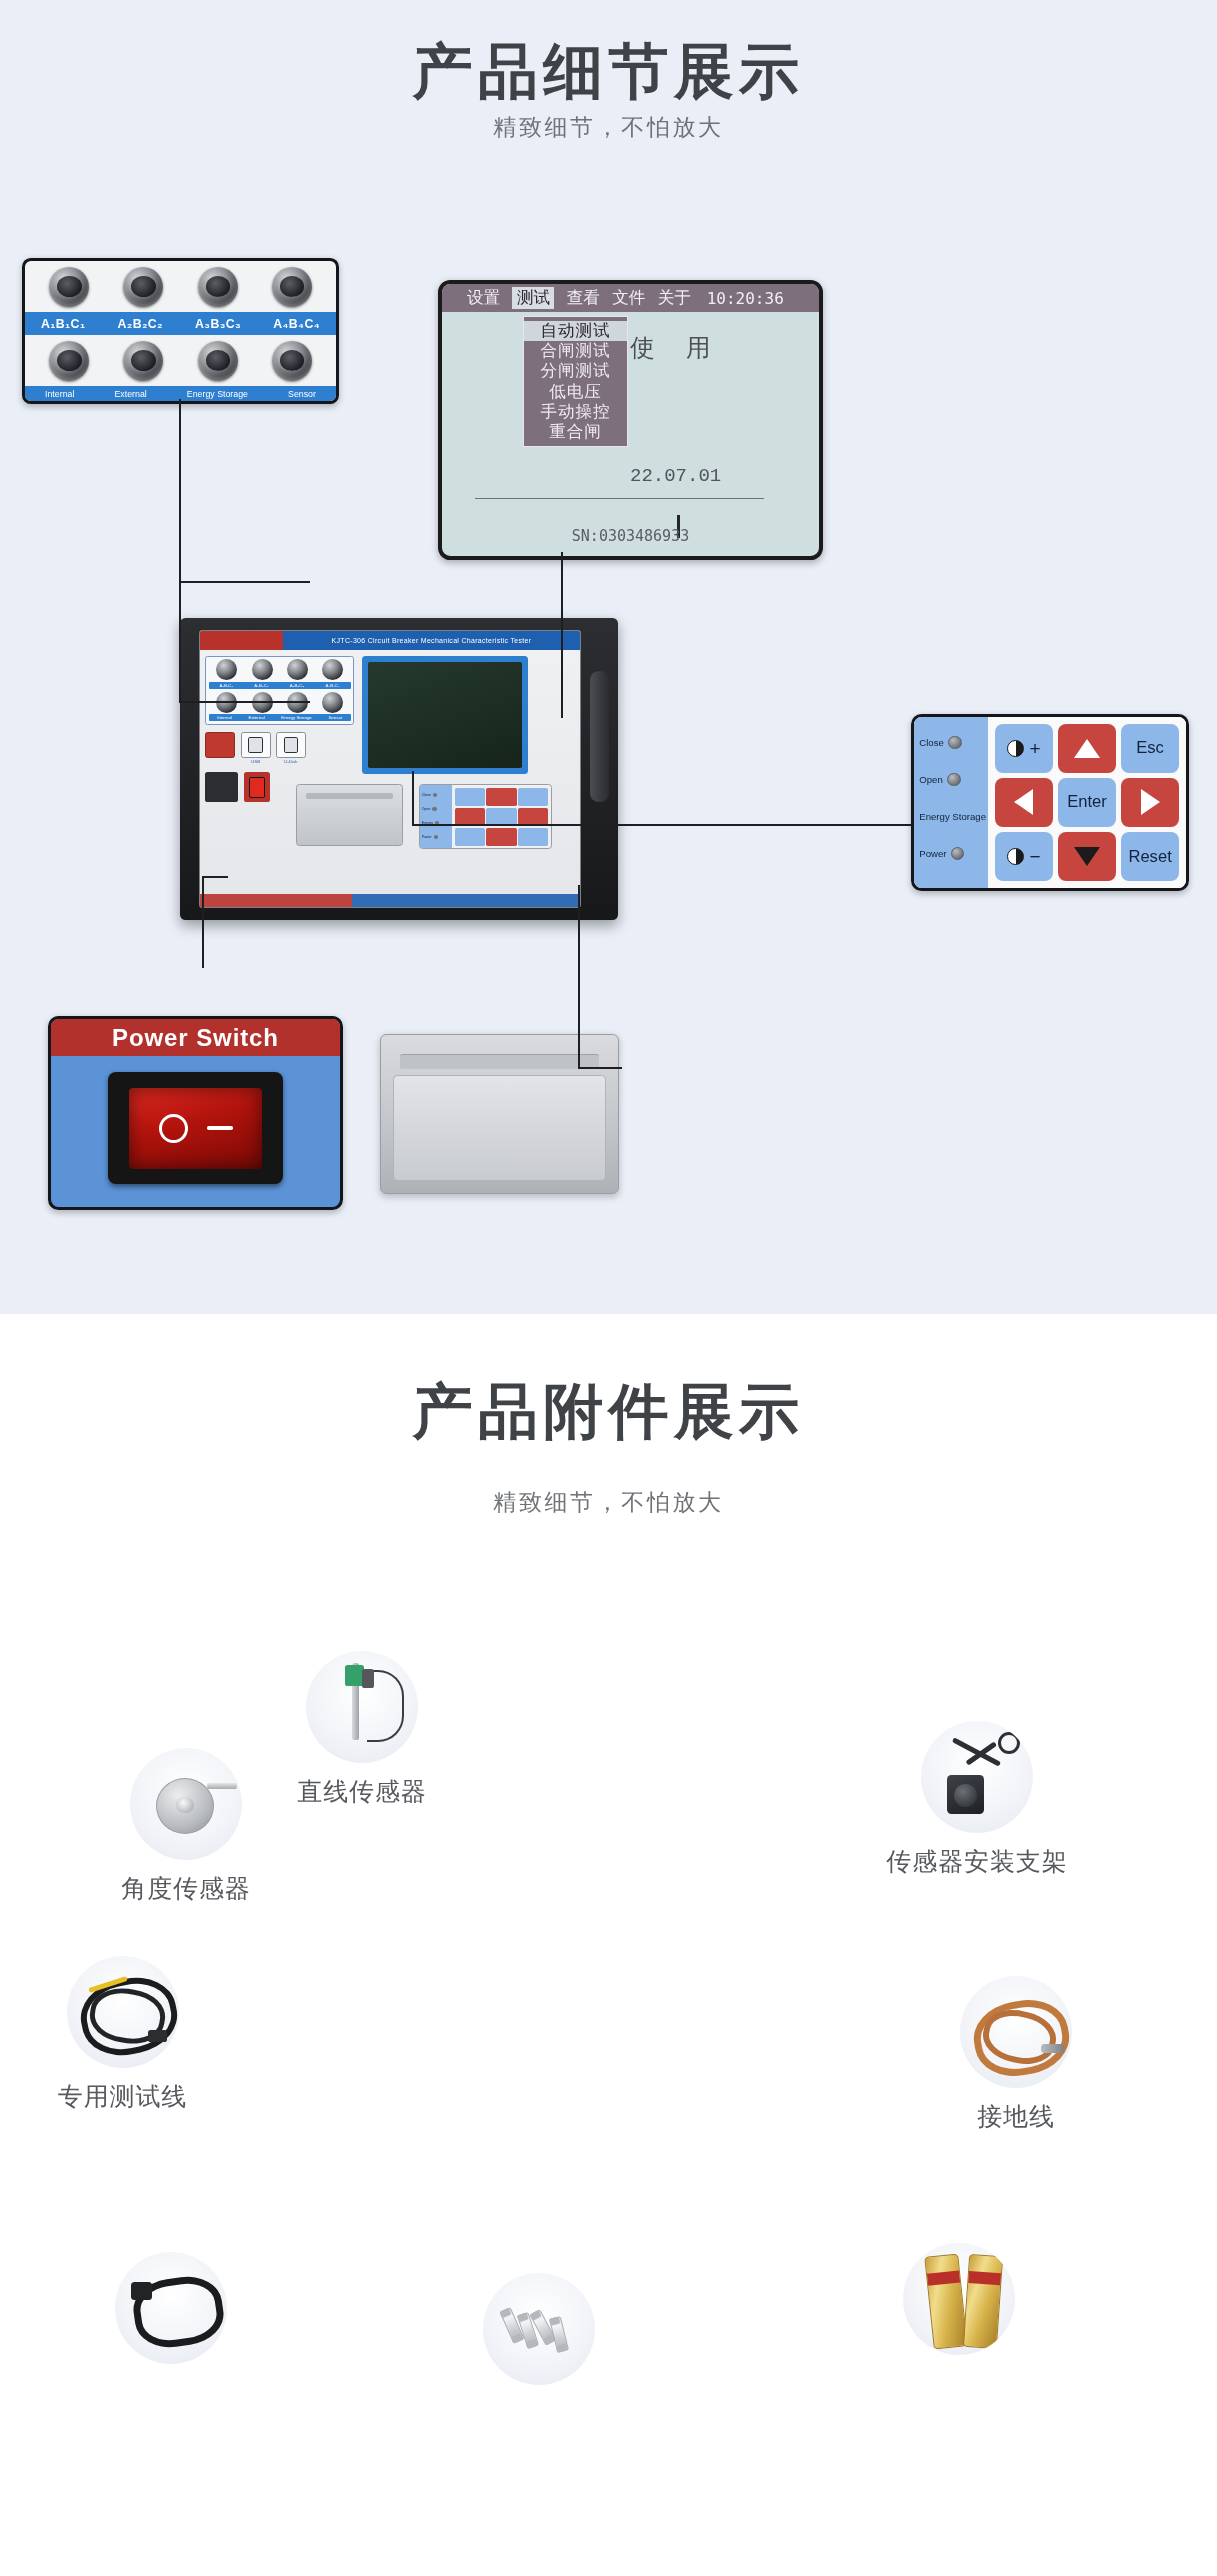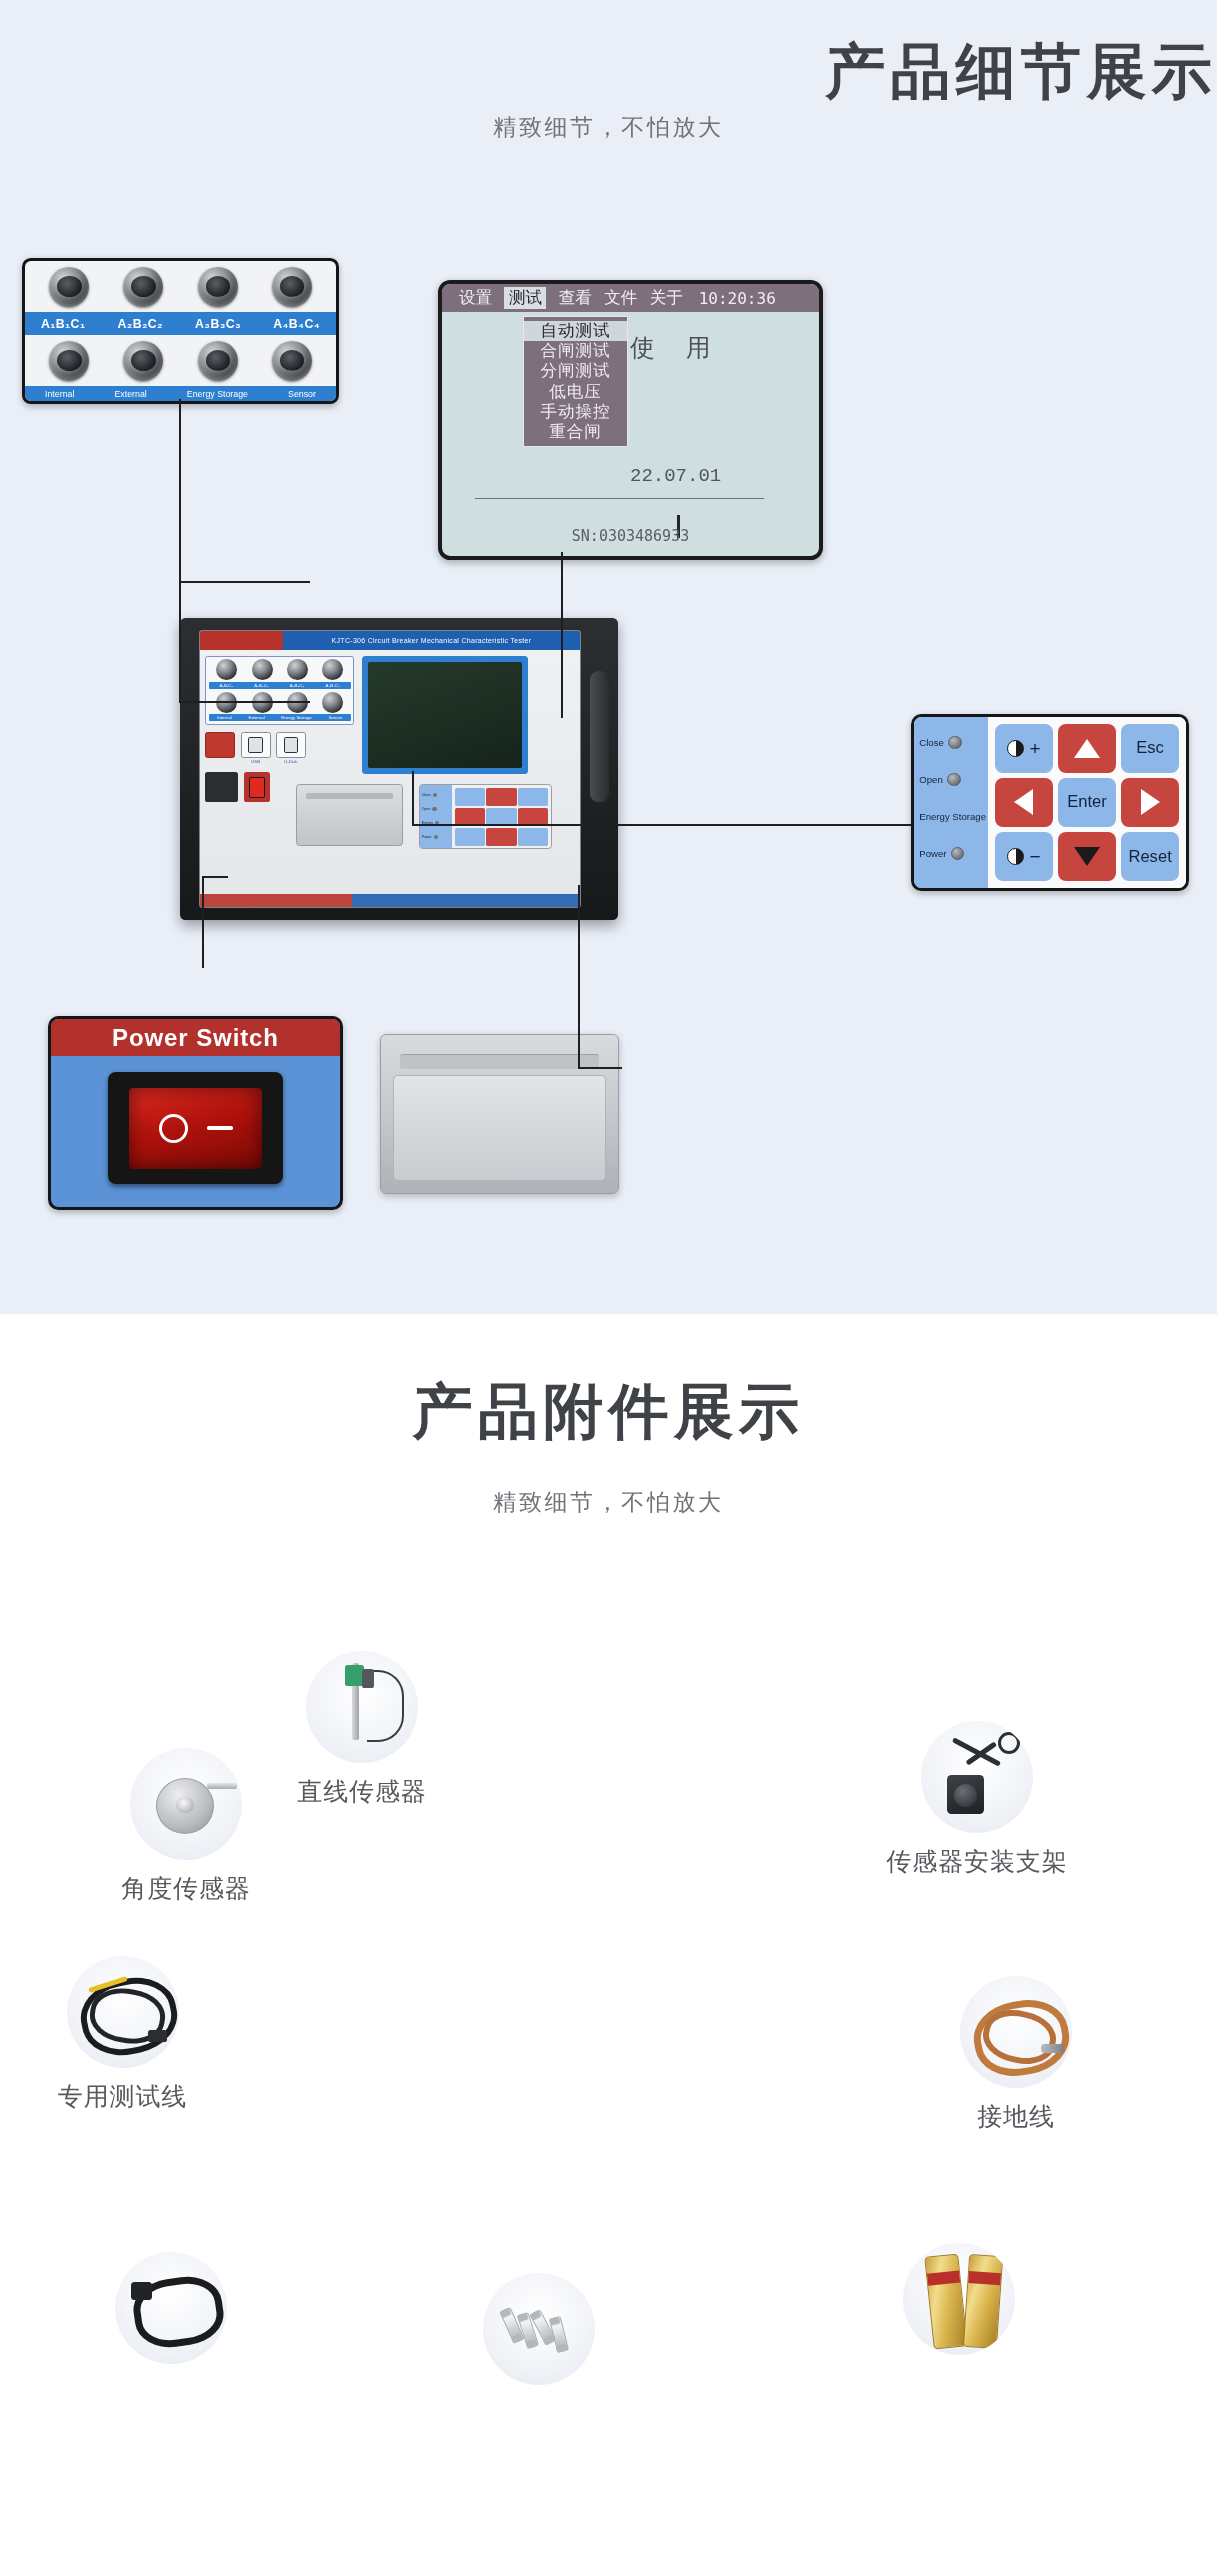--- a/index.html
+++ b/index.html
@@ -280,7 +280,7 @@
 
 <div class="section" id="section-details">
 
-  <div class="sec-title" style="position:absolute;left:0;width:1217px;top:42px;text-align:right;">产品细节展示</div>
+  <div class="sec-title" style="position:absolute;left:0;width:1217px;top:42px;">产品细节展示</div>
   <div class="sec-sub" style="position:absolute;left:0;width:1217px;top:112px;">精致细节，不怕放大</div>
 
   <div id="lcd-callout">

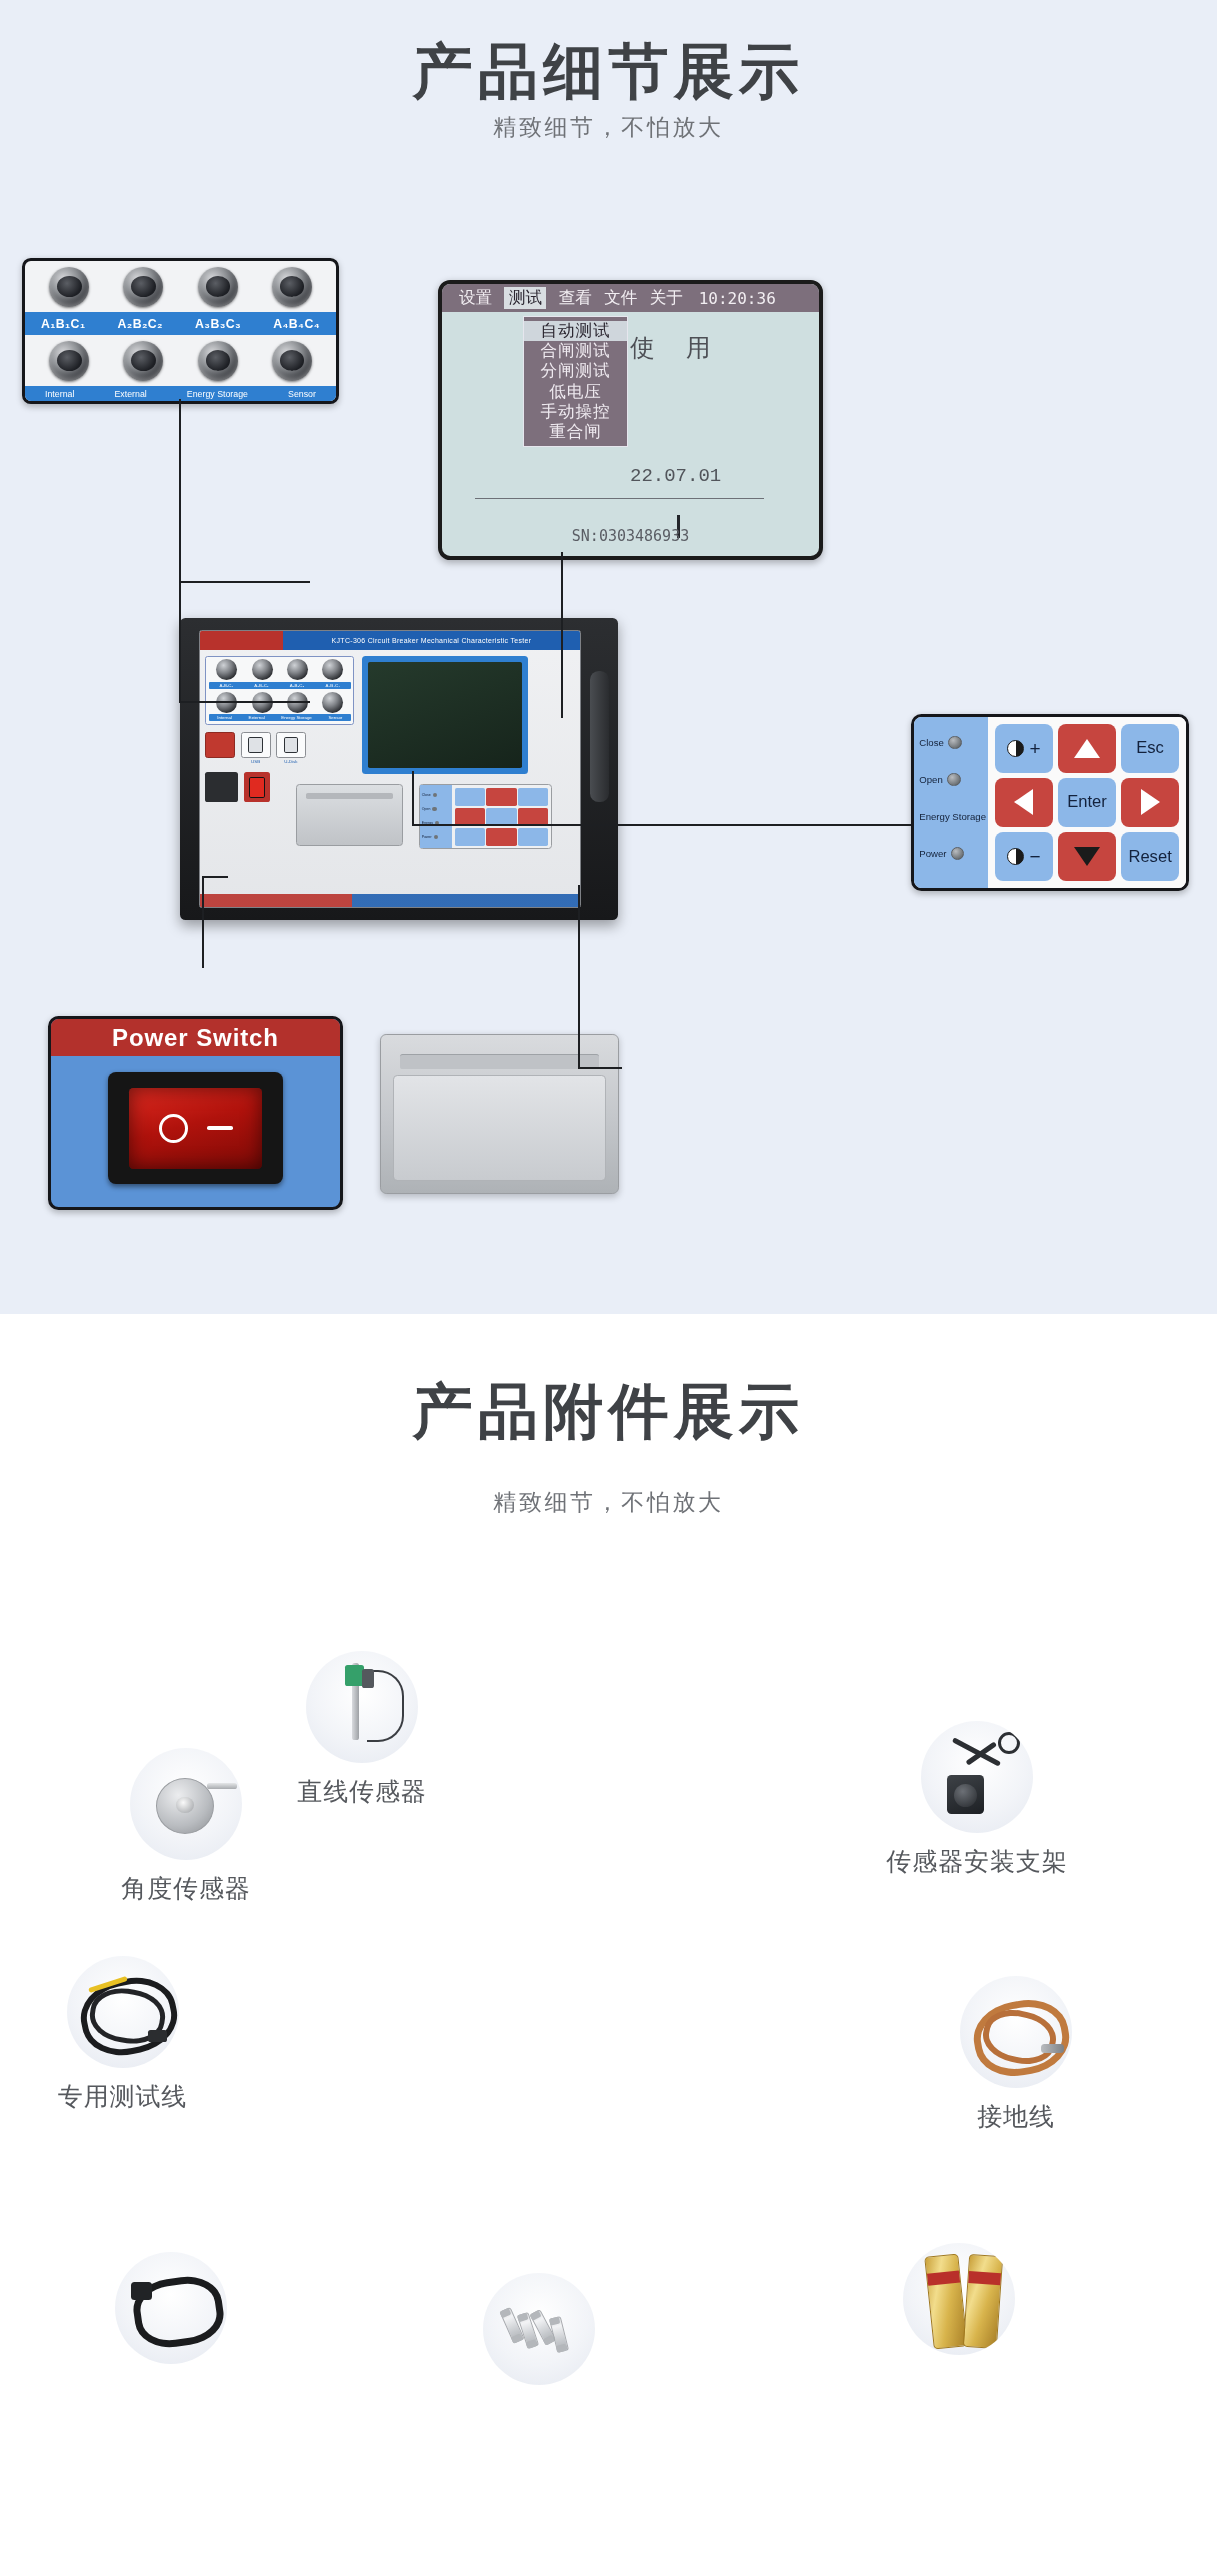--- a/index.html
+++ b/index.html
@@ -30,7 +30,7 @@
   }
   #lcd-menubar{
     height:28px;background:#7d6f7c;display:flex;align-items:center;
-    gap:12.3px;padding:0 17px;box-sizing:border-box;
+    gap:12.3px;padding:0 25px;box-sizing:border-box;
   }
   #lcd-menubar .mi{color:#f2eef2;font-size:16.6px;font-family:"DejaVu Sans",sans-serif;white-space:nowrap;}
   #lcd-menubar .mi.active{background:#d9dee2;color:#2a2530;padding:0 4.4px;}

